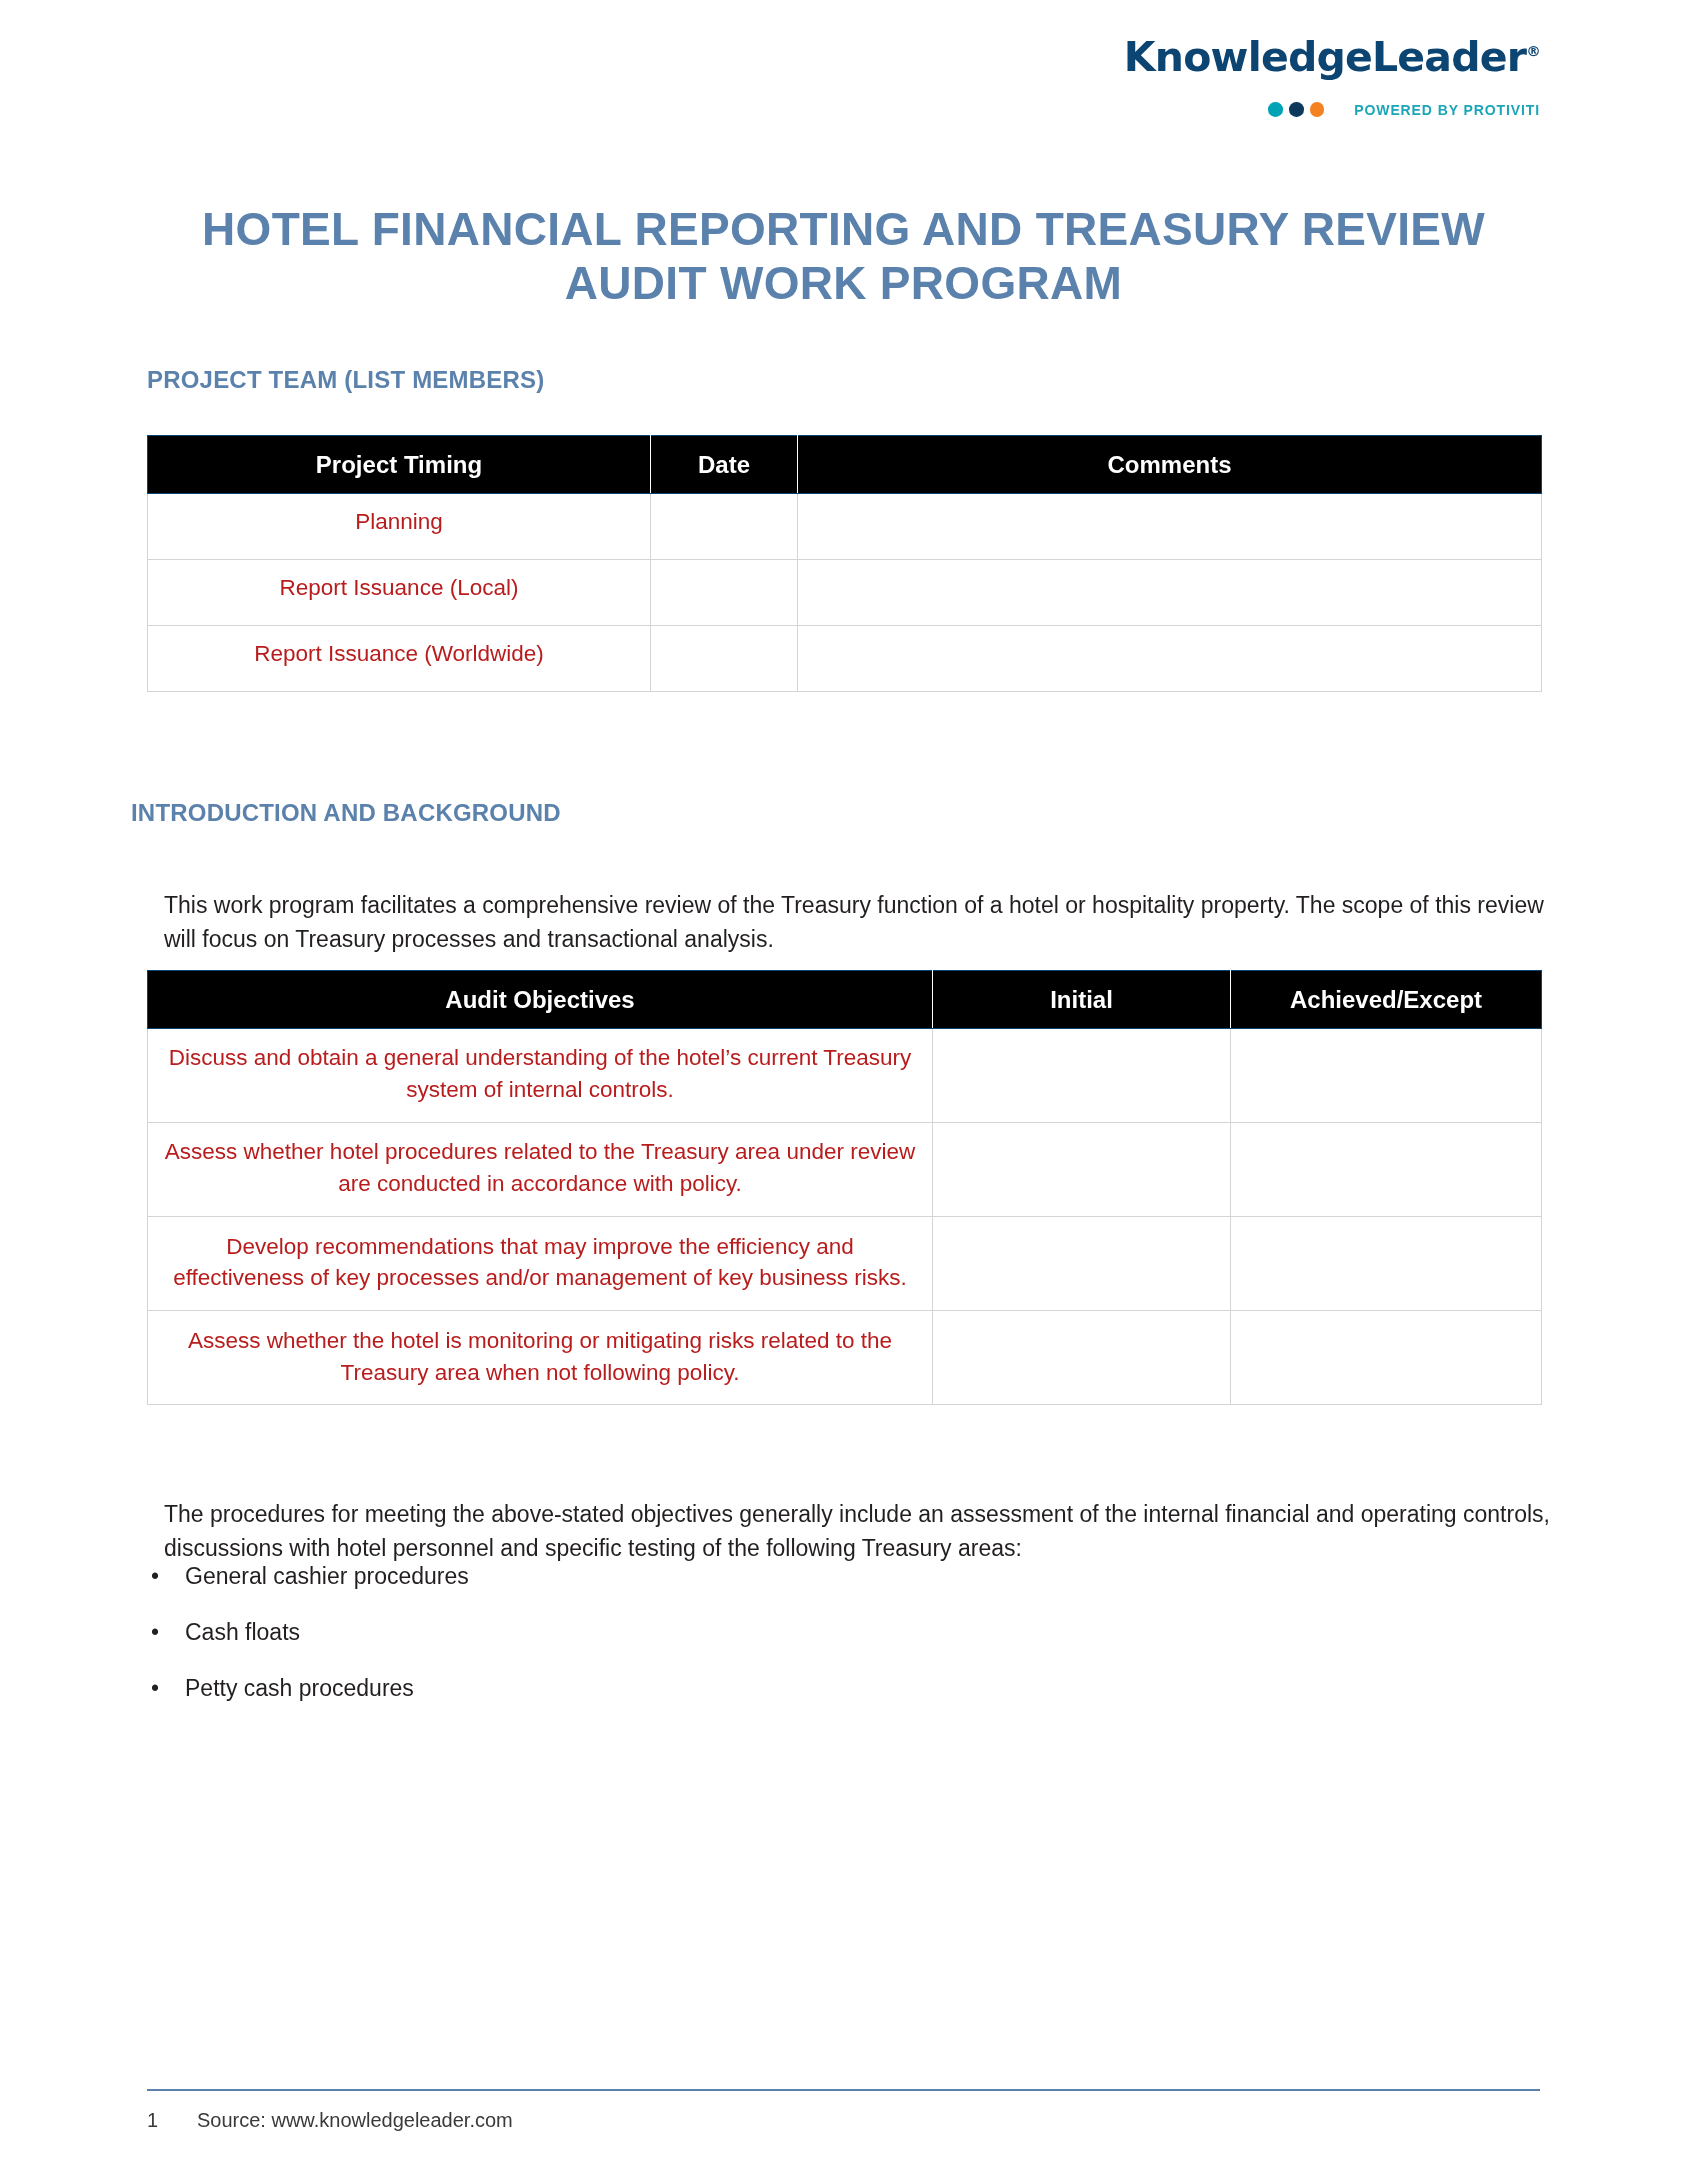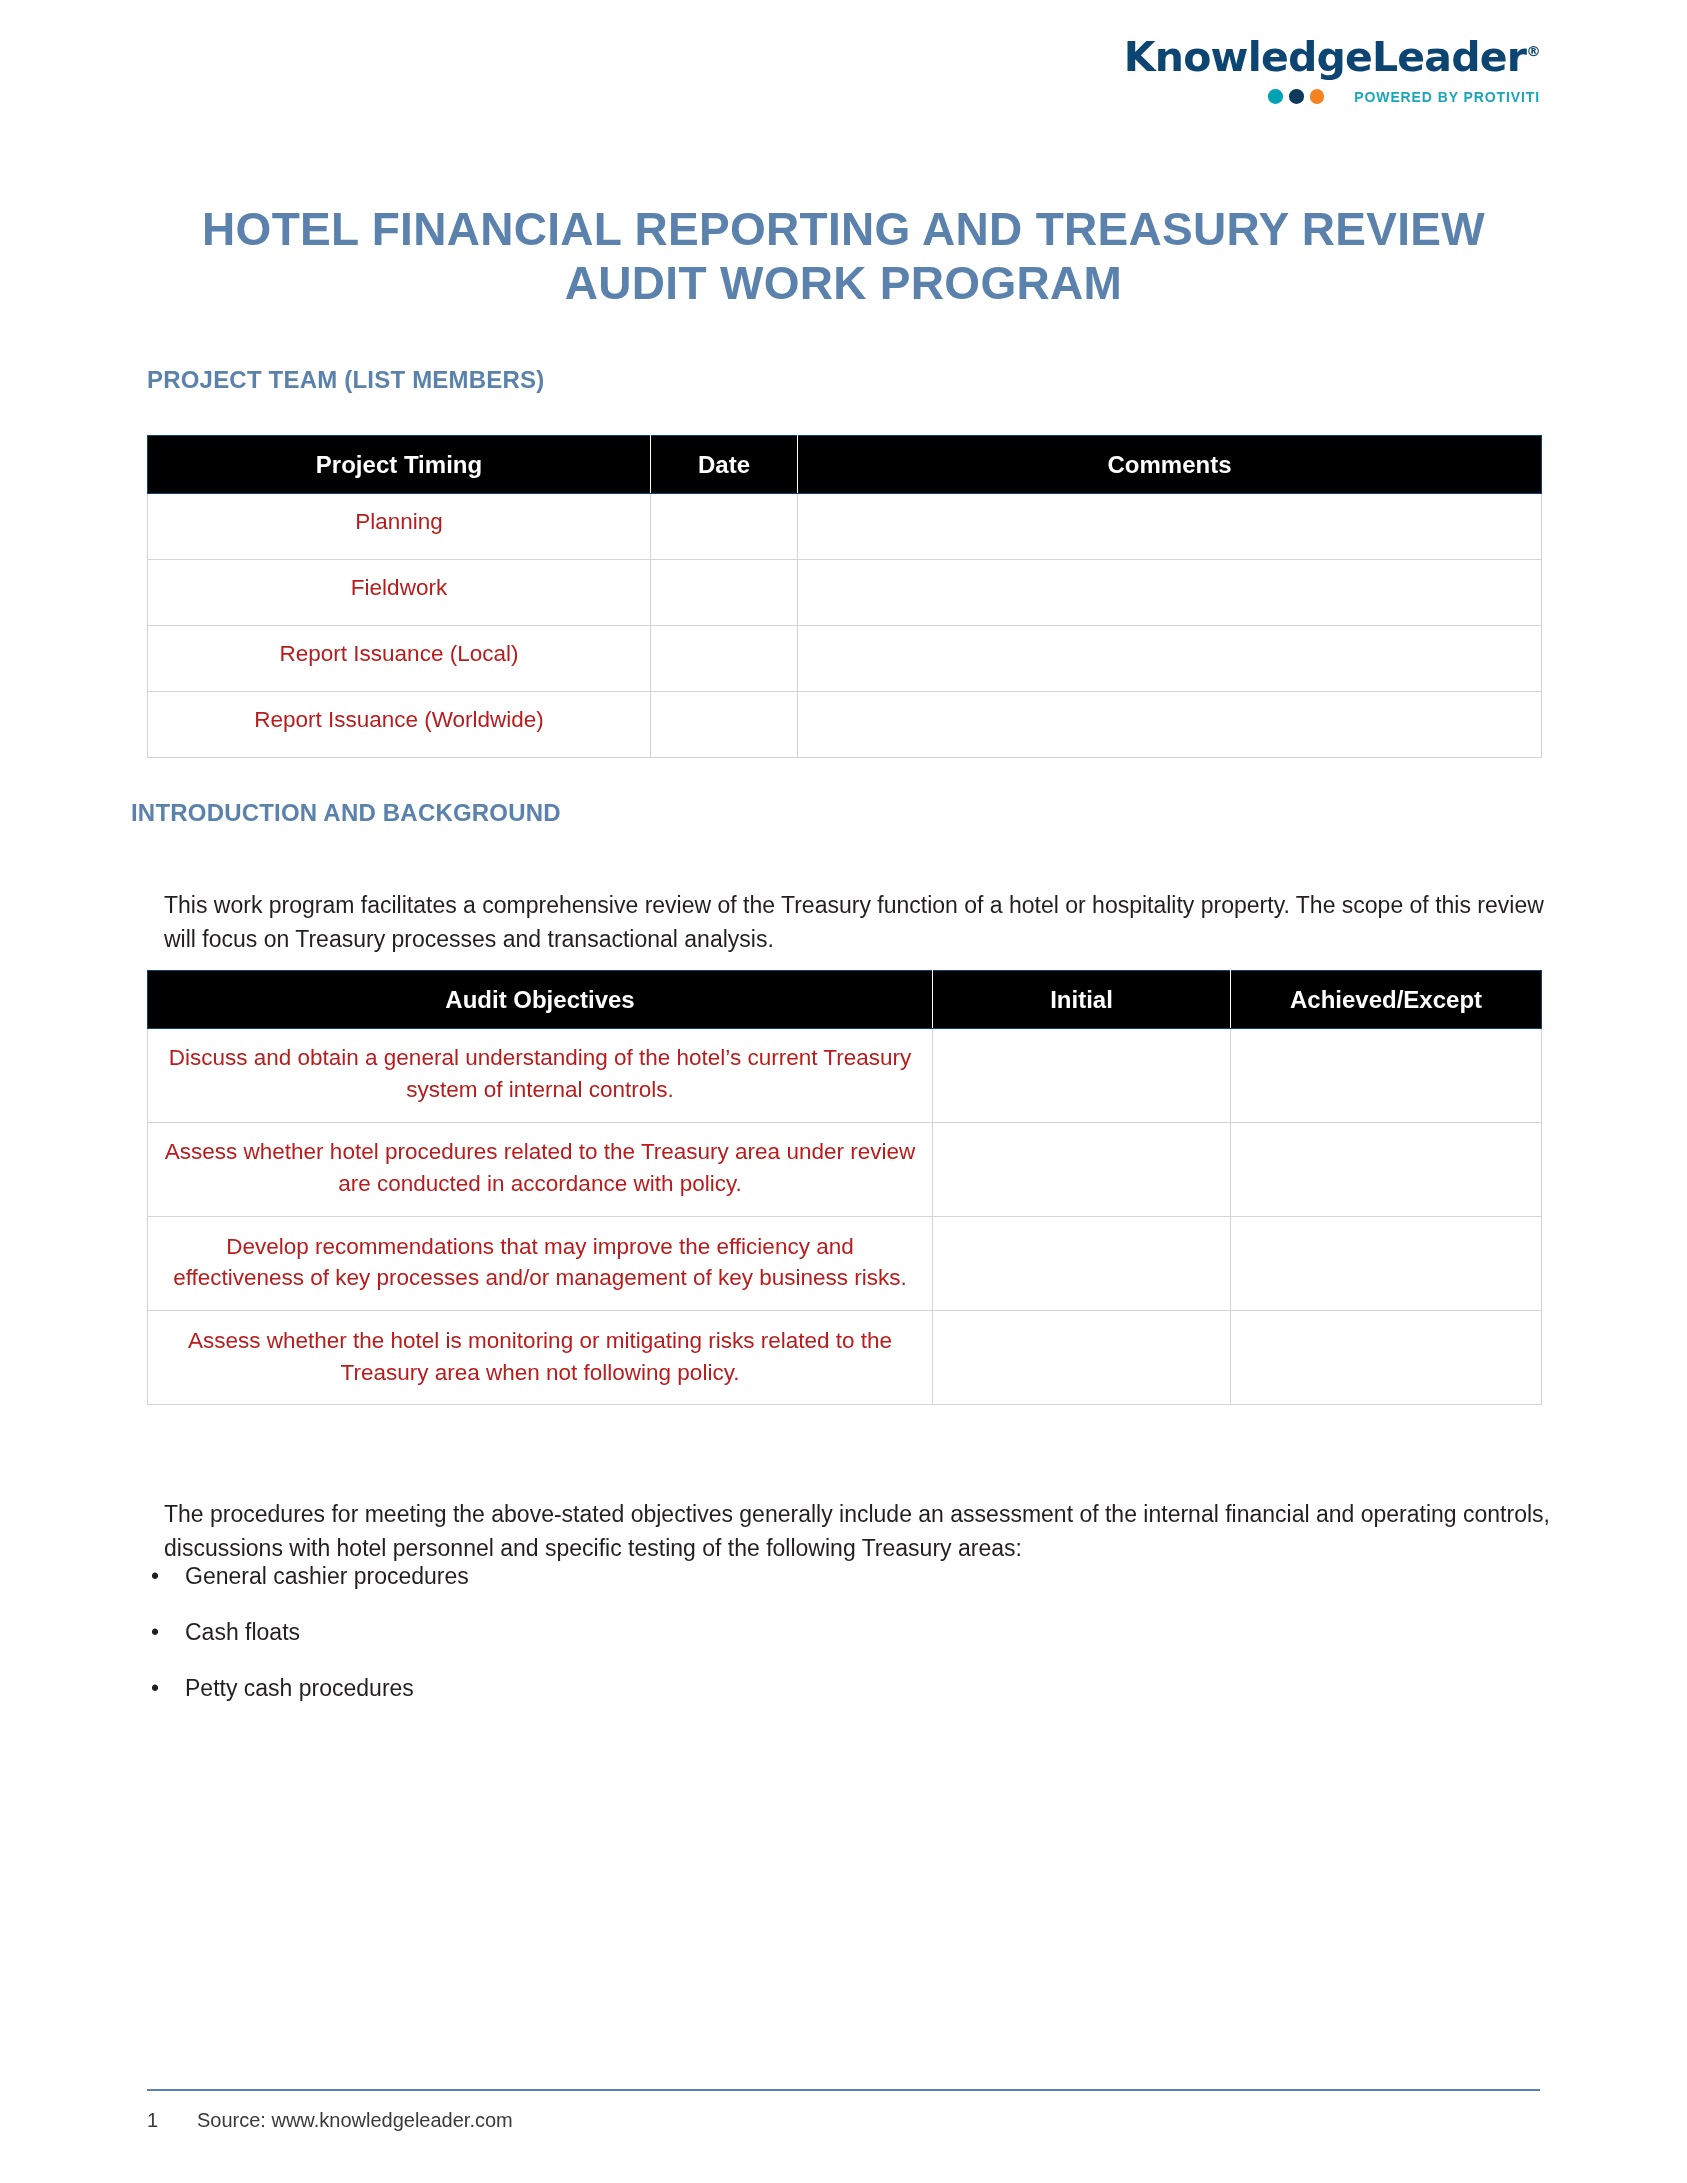--- a/index.html
+++ b/index.html
@@ -46,7 +46,7 @@
     font-weight: bold;
   }
   .logo-sub {
-    margin-top: 10px;
+    margin-top: 23px;
     display: flex;
     align-items: center;
     justify-content: flex-end;

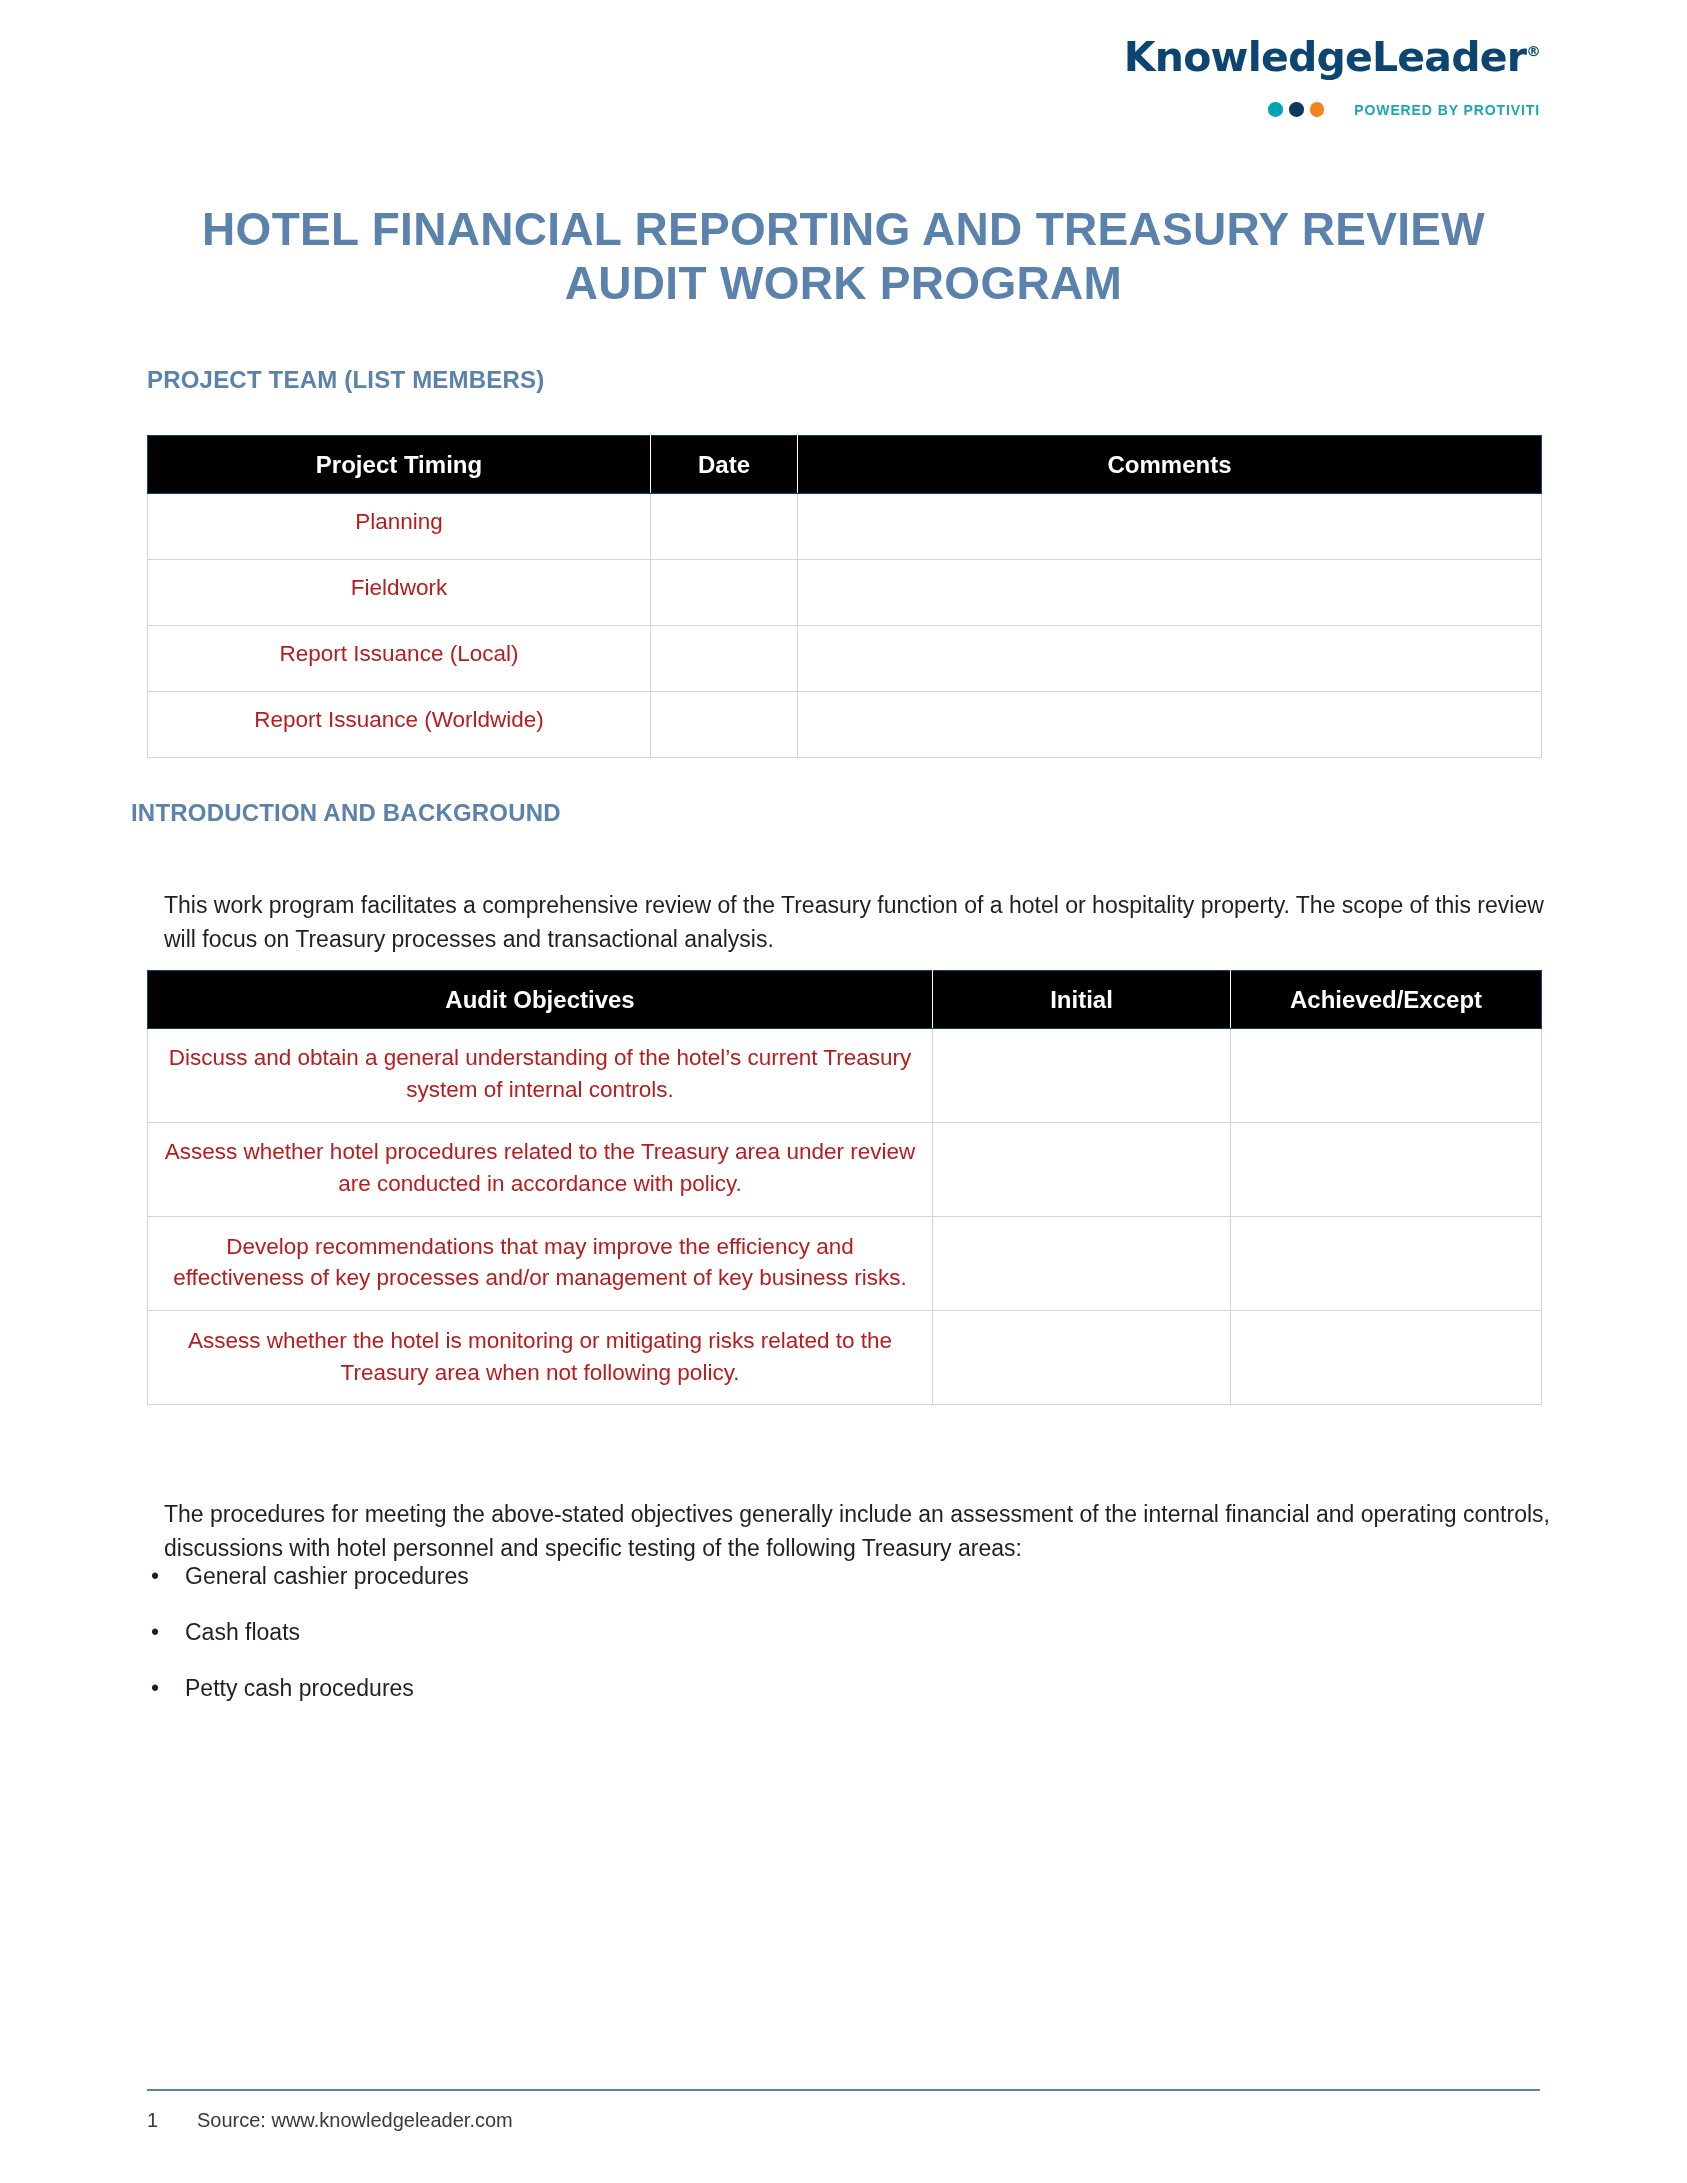--- a/index.html
+++ b/index.html
@@ -262,11 +262,6 @@
     <tbody>
       <tr>
         <td>Planning</td>
-        <td></td>
-        <td></td>
-      </tr>
-      <tr>
-        <td>Fieldwork</td>
         <td></td>
         <td></td>
       </tr>

